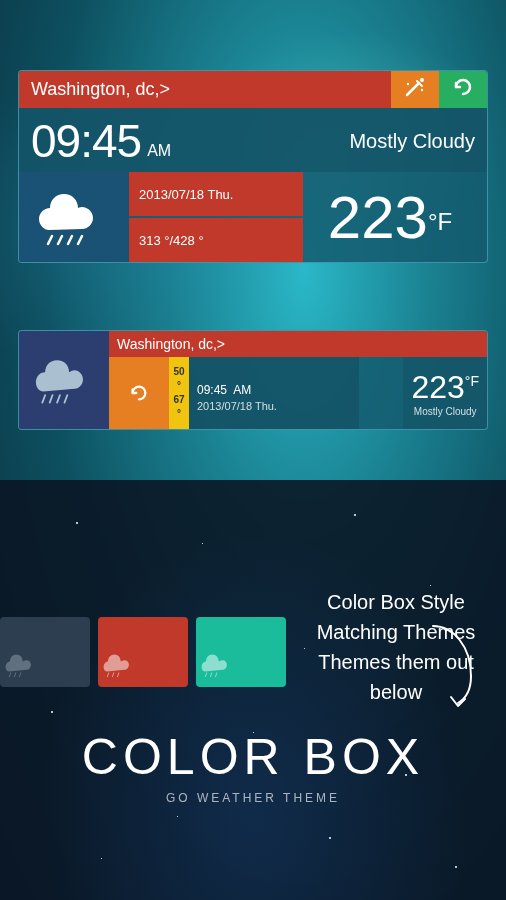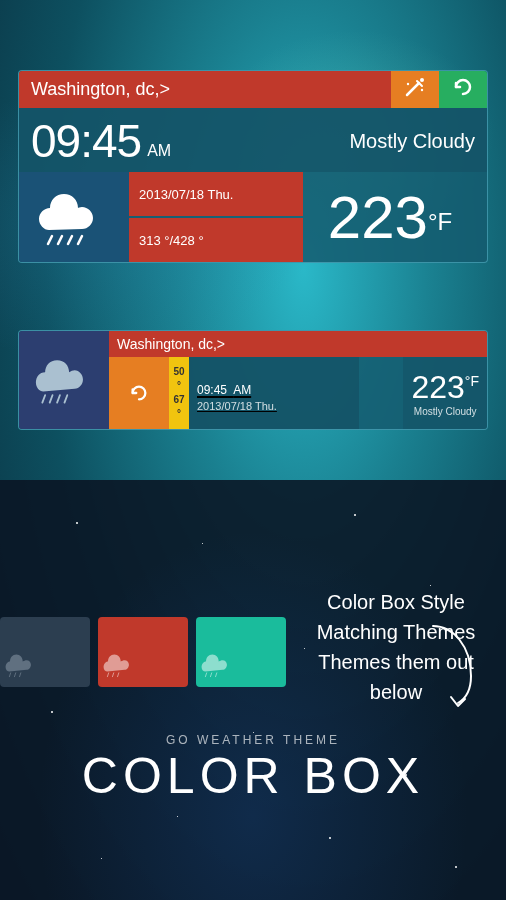--- a/index.html
+++ b/index.html
@@ -267,7 +267,6 @@
       flex-direction: column;
       justify-content: center;
       padding: 10px 8px;
-      text-decoration: underline;
     }
 
     .small-time {

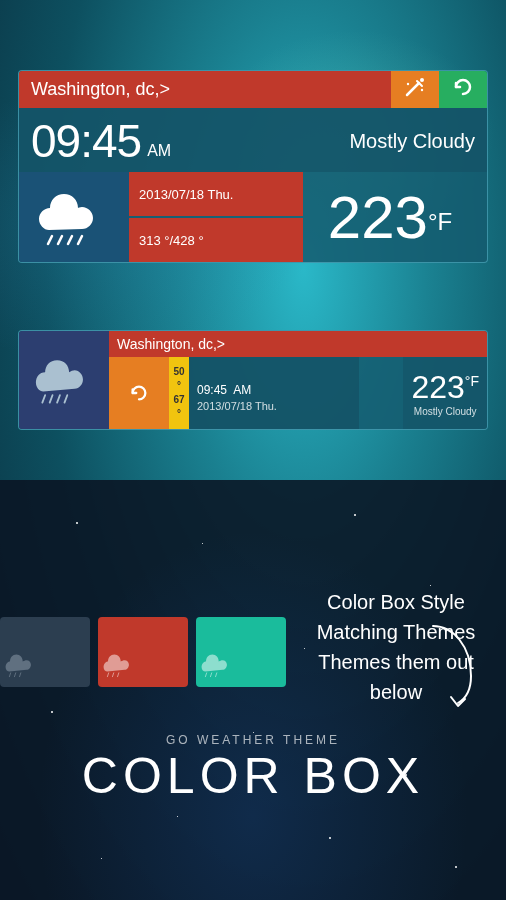--- a/index.html
+++ b/index.html
@@ -501,8 +501,8 @@
   </div>
 
   <div style="position:absolute;bottom:95px;left:0;right:0;text-align:center;z-index:20;">
+    <div style="font-size:50px;font-weight:200;color:white;letter-spacing:5px;">COLOR BOX</div>
     <div style="font-size:12px;color:rgba(255,255,255,0.65);letter-spacing:3px;margin-top:5px;">GO WEATHER THEME</div>
-    <div style="font-size:50px;font-weight:200;color:white;letter-spacing:5px;">COLOR BOX</div>
   </div>
 </div>
 

